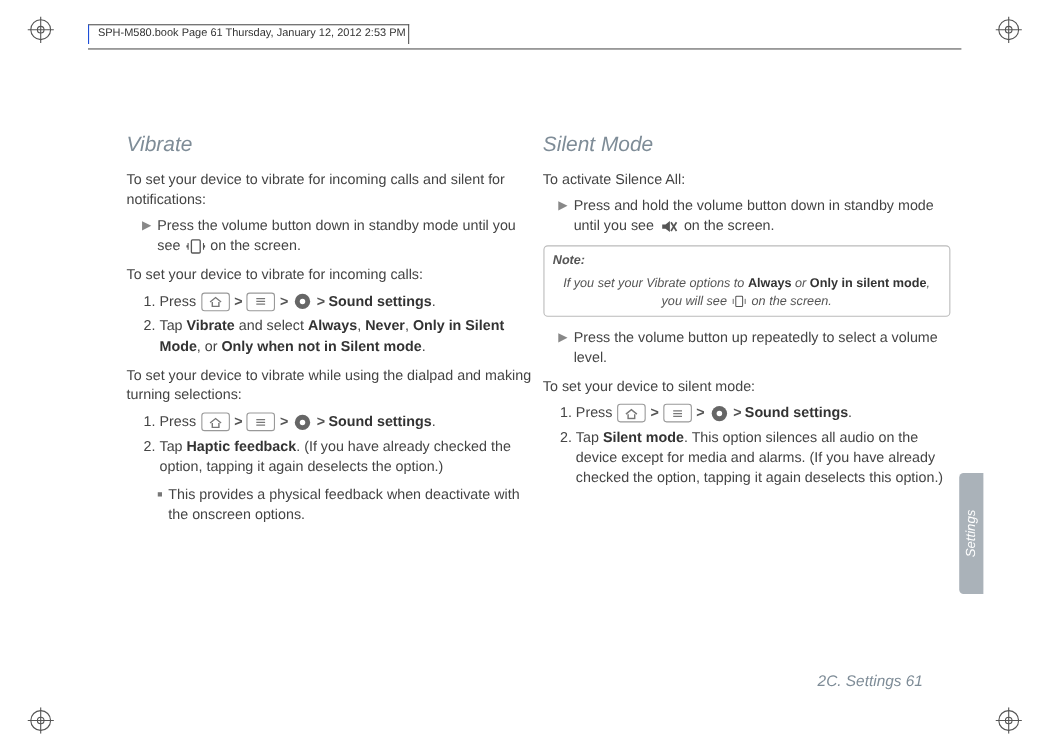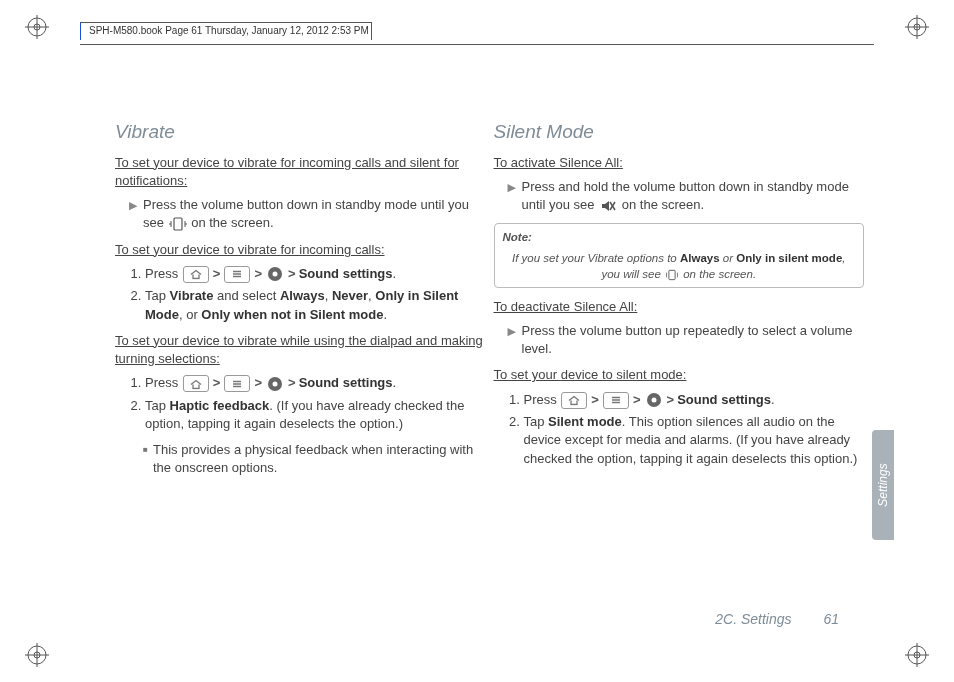--- a/index.html
+++ b/index.html
@@ -53,7 +53,7 @@
     font-size: 19px;
     margin-bottom: 8px;
   }
-  .para { margin-bottom: 8px; text-decoration: underline; }
+  .para { margin-bottom: 8px; }
   .lead { margin-bottom: 6px; }
   .bullet-item {
     display: flex;

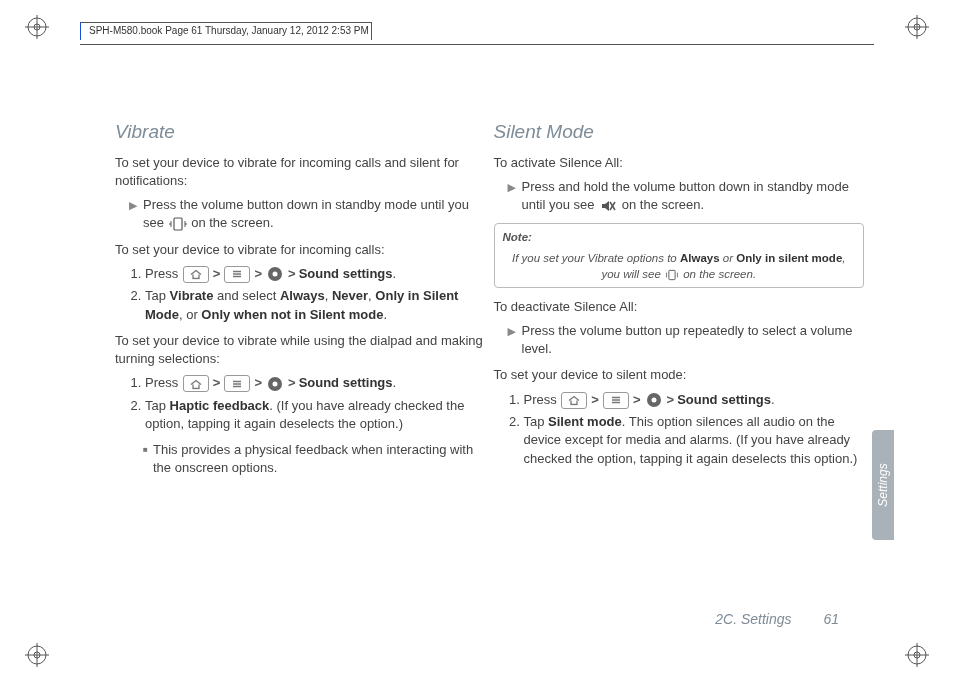--- a/index.html
+++ b/index.html
@@ -259,7 +259,6 @@
       </div>
     </div>
 
-    <div class="para lead">To deactivate Silence All:</div>
     <div class="bullet-item">
       <div class="tri">▶</div>
       <div class="bt">Press the volume button up repeatedly to select a volume level.</div>

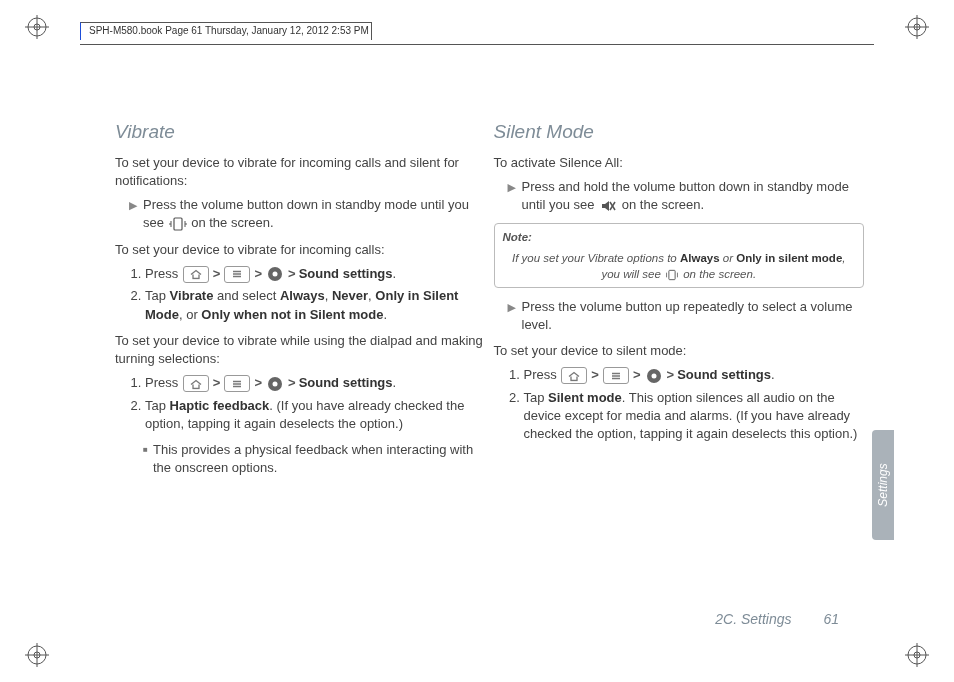--- a/index.html
+++ b/index.html
@@ -230,7 +230,7 @@
     </ol>
     <div class="sub-bullet">
       <div class="sq">■</div>
-      <div>This provides a physical feedback when interacting with the onscreen options.</div>
+      <div>This provides a physical feedback when deactivate with the onscreen options.</div>
     </div>
   </div>
 

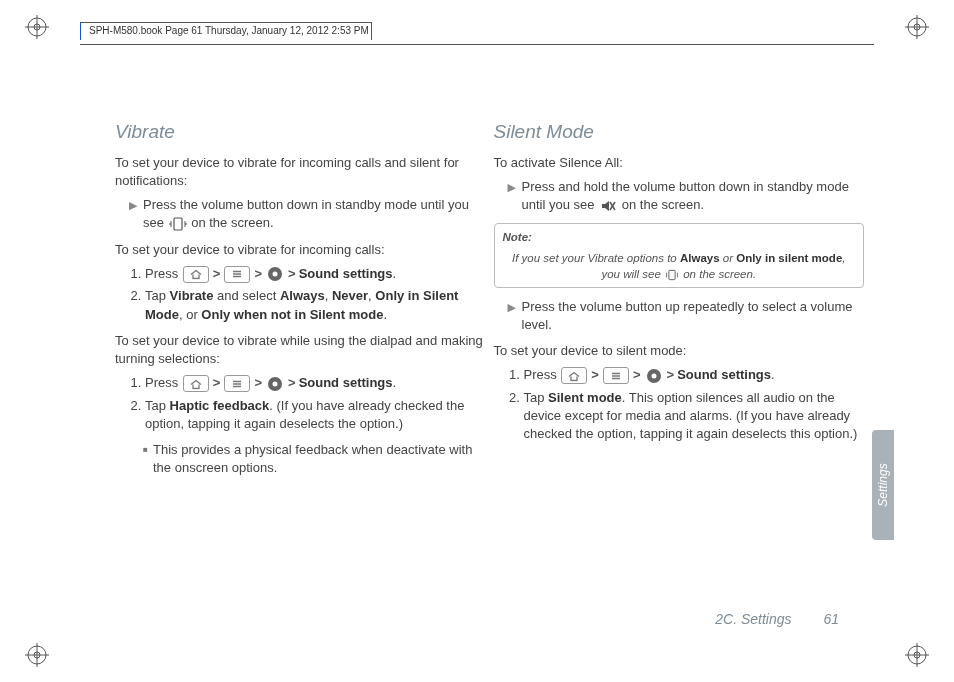--- a/index.html
+++ b/index.html
@@ -140,7 +140,7 @@
     color: #7e8c97;
     font-size: 14px;
   }
-  .footer .pn { margin-left: 28px; }
+  .footer .pn { }
 </style>
 </head>
 <body>

